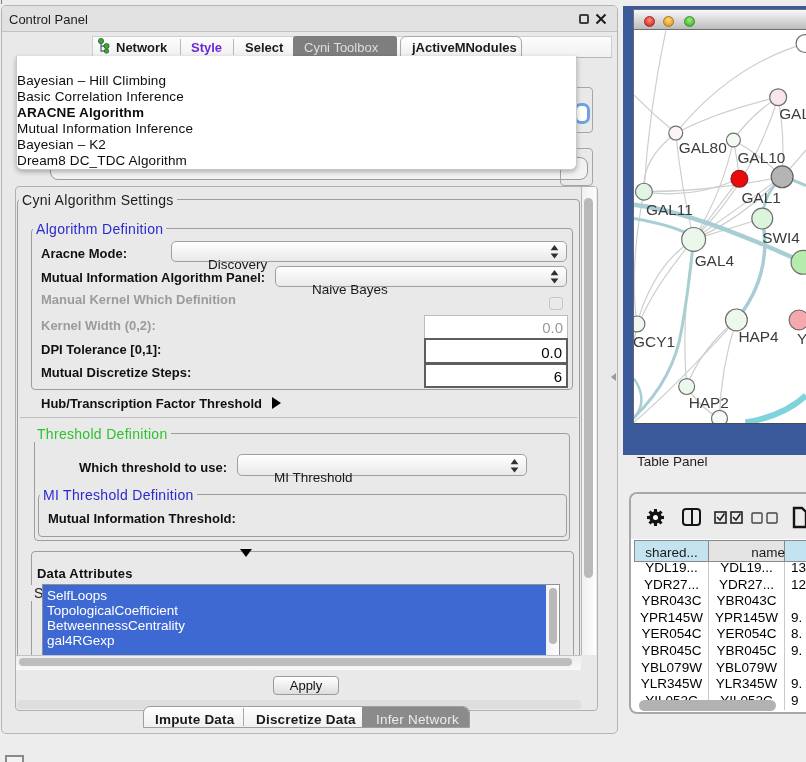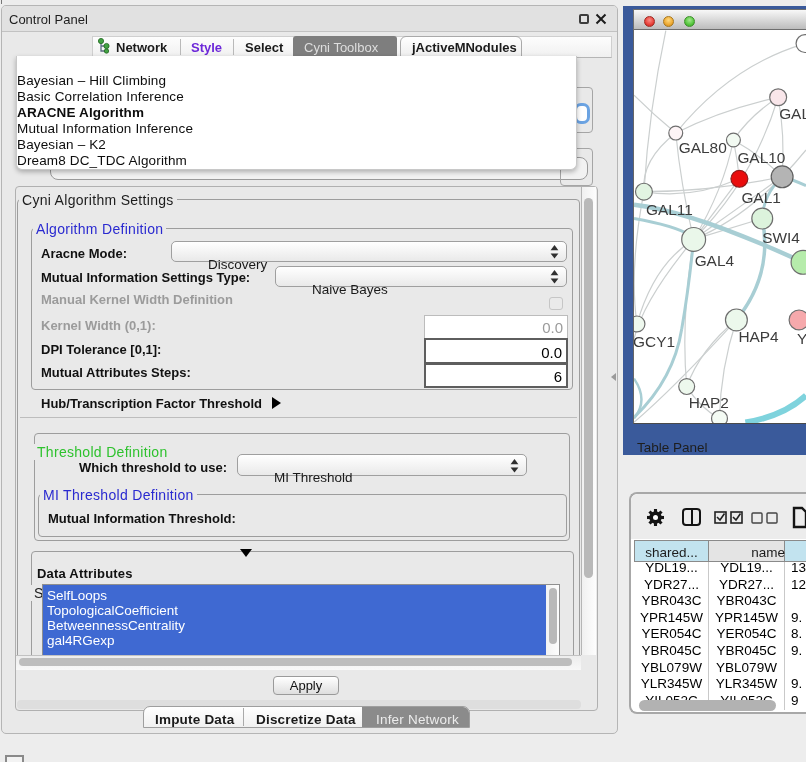--- a/index.html
+++ b/index.html
@@ -76,7 +76,7 @@
           </svg>
         </div>
 
-  <div class="lbl" style="left:41px;top:270px;">Mutual Information Settings Type:</div>
+  <div class="lbl" style="left:41px;top:270px;">Mutual Information Algorithm Panel:</div>
   <div class="combo" style="left:275px;top:266px;width:292px;height:21px;">
           <span class="ct">Naive Bayes</span>
           <svg class="carr" width="9" height="14" viewBox="0 0 9 14">

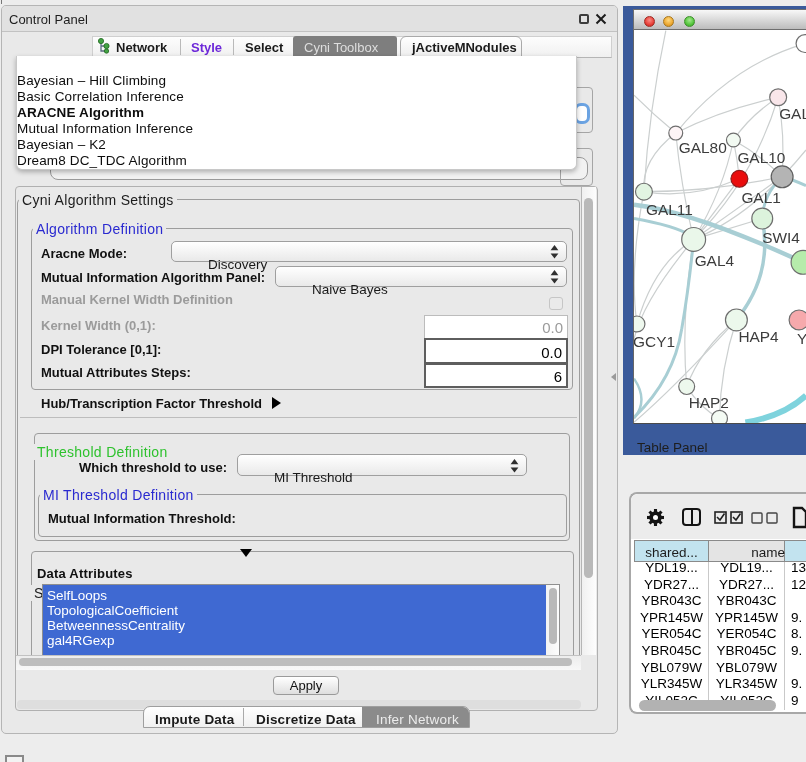--- a/index.html
+++ b/index.html
@@ -85,7 +85,7 @@
           </svg>
         </div>
 
-  <div class="glbl" style="left:41px;top:292px;">Manual Kernel Width Definition</div>
+  <div class="glbl" style="left:41px;top:292px;">Manual Kernel Which Definition</div>
   <div class="abs" style="left:549px;top:297px;width:14px;height:13px;background:#eaeaea;border:1px solid #c6c6c6;border-radius:3px;"></div>
 
   <div class="glbl" style="left:41px;top:318px;">Kernel Width (0,1):</div>

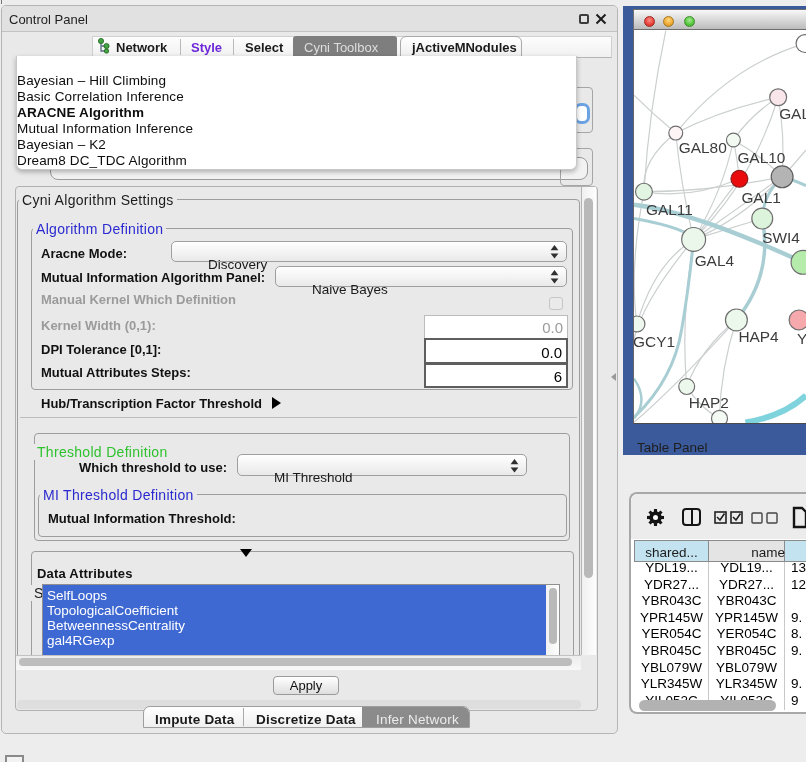--- a/index.html
+++ b/index.html
@@ -88,7 +88,7 @@
   <div class="glbl" style="left:41px;top:292px;">Manual Kernel Which Definition</div>
   <div class="abs" style="left:549px;top:297px;width:14px;height:13px;background:#eaeaea;border:1px solid #c6c6c6;border-radius:3px;"></div>
 
-  <div class="glbl" style="left:41px;top:318px;">Kernel Width (0,1):</div>
+  <div class="glbl" style="left:41px;top:318px;">Kernel Width (0,2):</div>
   <div class="field" style="left:424px;top:315px;width:144px;height:24px;border:1px solid #bcbcbc;color:#9b9b9b;padding:3px 4px 0 0;">0.0</div>
 
   <div class="lbl" style="left:41px;top:342px;">DPI Tolerance [0,1]:</div>

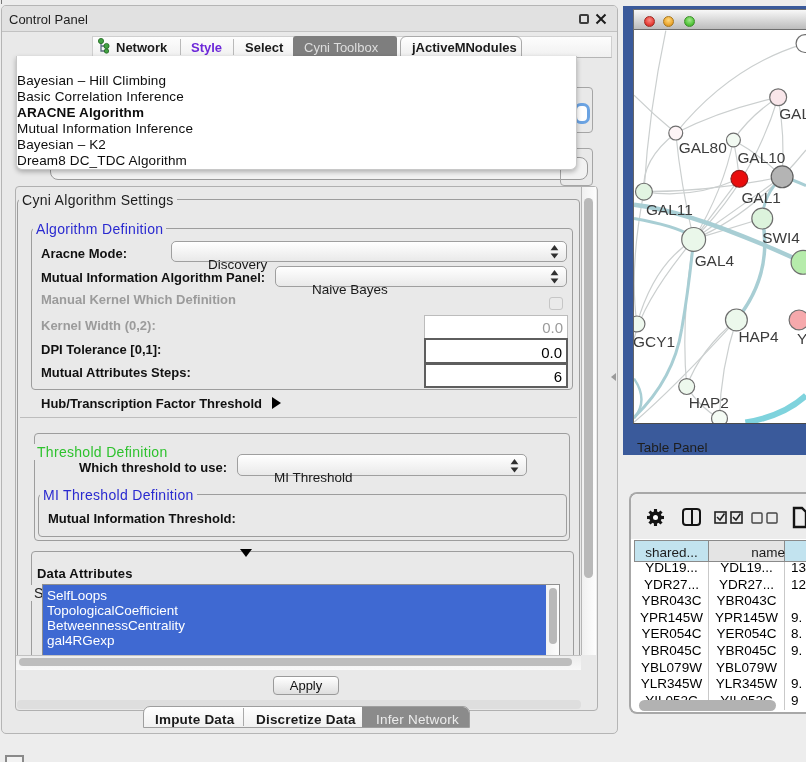--- a/index.html
+++ b/index.html
@@ -94,7 +94,7 @@
   <div class="lbl" style="left:41px;top:342px;">DPI Tolerance [0,1]:</div>
   <div class="field" style="left:424px;top:338px;width:144px;height:26px;border:2px solid #5e5e5e;padding:4px 4px 0 0;">0.0</div>
 
-  <div class="lbl" style="left:41px;top:365px;">Mutual Attributes Steps:</div>
+  <div class="lbl" style="left:41px;top:365px;">Mutual Discretize Steps:</div>
   <div class="field" style="left:424px;top:363px;width:144px;height:25px;border:2px solid #5e5e5e;padding:3px 4px 0 0;">6</div>
 
   <div class="lbl" style="left:41px;top:396px;">Hub/Transcription Factor Threshold</div>

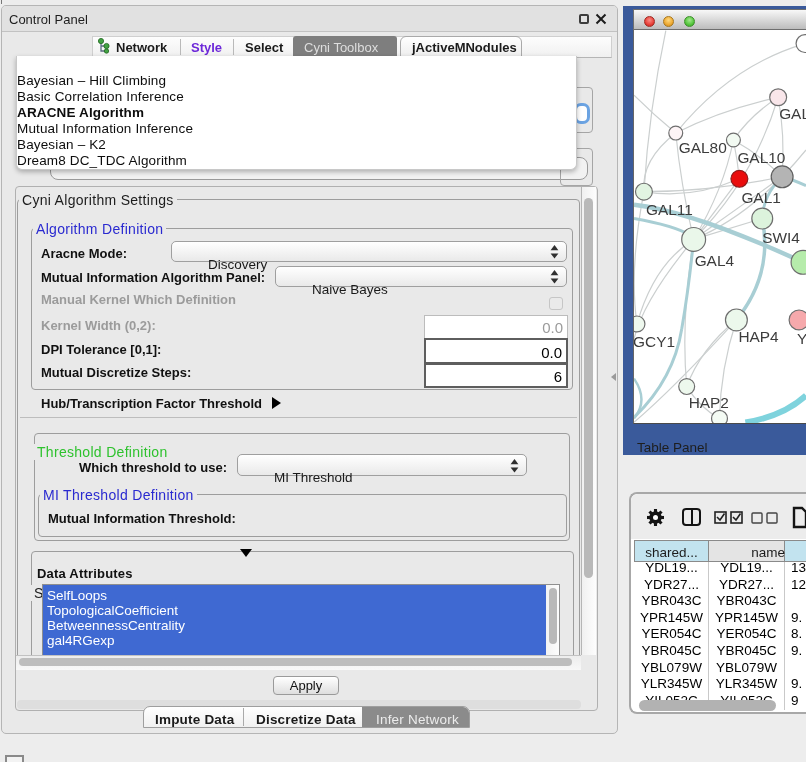--- a/index.html
+++ b/index.html
@@ -102,7 +102,7 @@
   <div class="abs" style="left:20px;top:417px;width:557px;height:1px;background:#bdbdbd;"></div>
 
   <div class="group" style="left:34px;top:433px;width:536px;height:108px;"></div>
-  <div class="gleg" style="left:34px;top:444px;color:#2ec22e;">Threshold Definition</div>
+  <div class="gleg" style="left:34px;top:426px;color:#2ec22e;">Threshold Definition</div>
 
   <div class="lbl" style="left:79px;top:460px;">Which threshold to use:</div>
   <div class="combo" style="left:237px;top:454px;width:290px;height:22px;">

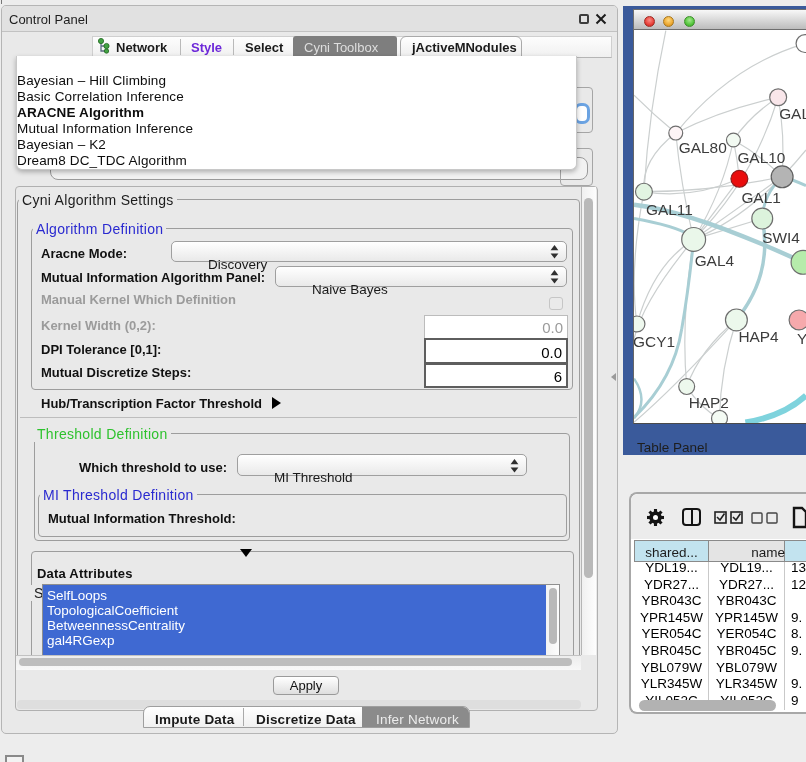--- a/index.html
+++ b/index.html
@@ -233,7 +233,7 @@
 </g>
 </svg>
 
-<div class="abs" style="left:637px;top:440px;font-size:13.5px;color:#1e1e1e;">Table Panel</div>
+<div class="abs" style="left:637px;top:454px;font-size:13.5px;color:#1e1e1e;">Table Panel</div>
 <div class="abs" style="left:629px;top:492px;width:180px;height:222px;background:#fff;border:2px solid #a8a8a8;border-radius:8px 0 0 8px;border-right:none;"></div>
 <div class="abs" style="left:631px;top:494px;width:175px;height:45px;background:#ececec;border-radius:7px 0 0 0;"></div>
 

